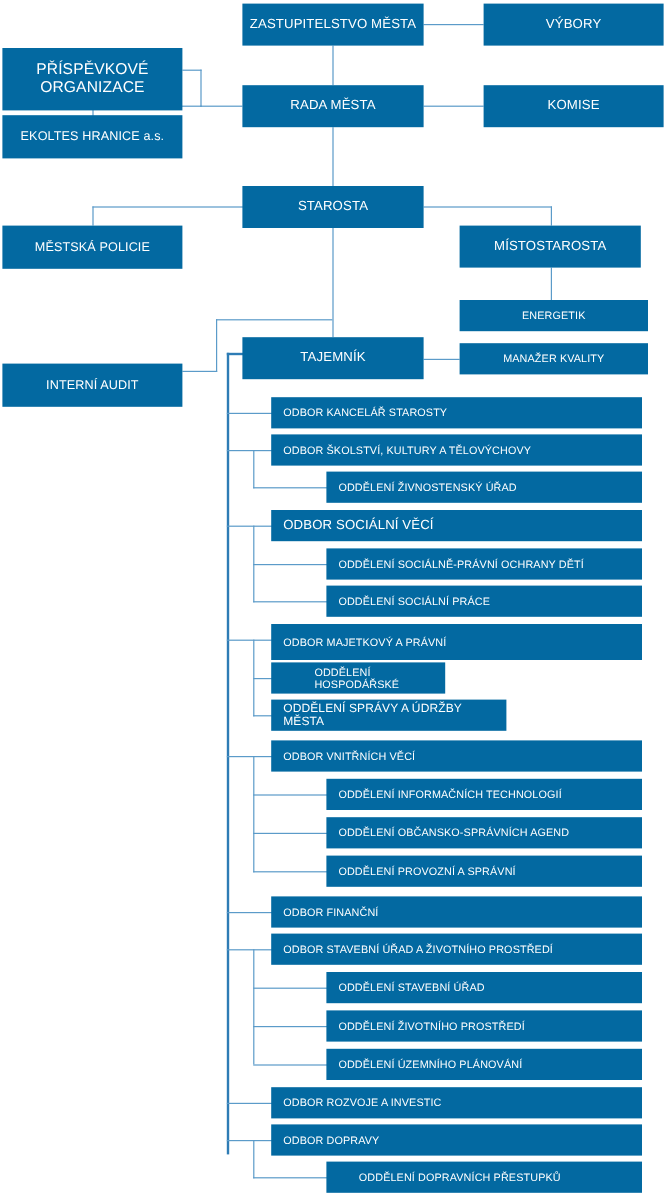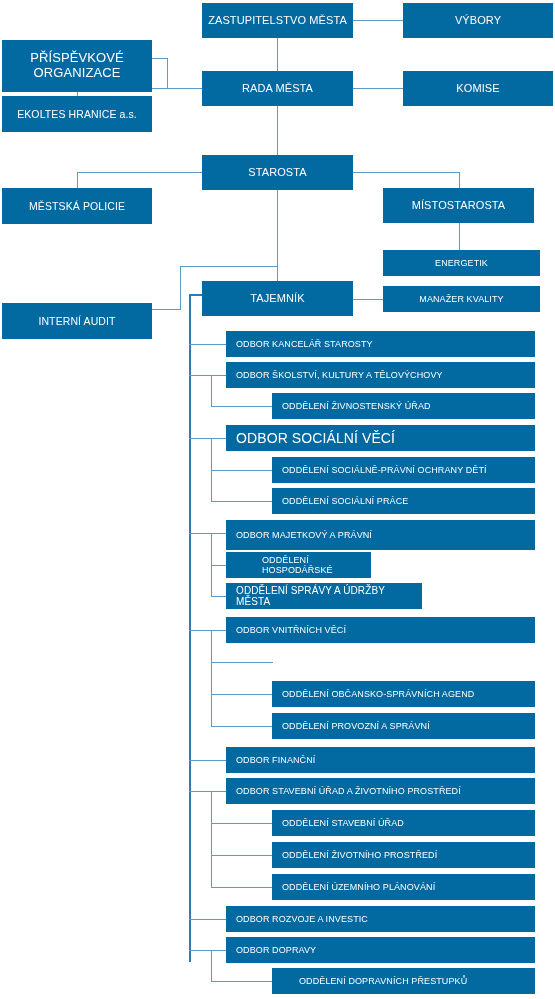--- a/index.html
+++ b/index.html
@@ -147,7 +147,7 @@
 
   <div class="node left-align" style="left:272px; top:393px; width:263px; height:26px; font-size:9px;">ODDĚLENÍ ŽIVNOSTENSKÝ ÚŘAD</div>
 
-  <div class="node left-align" style="left:226px; top:425px; width:309px; height:26px; font-size:14px;">ODBOR SOCIÁLNÍ VĚCÍ</div>
+  <div class="node left-align" style="left:226px; top:425px; width:309px; height:26px; font-size:11px;">ODBOR SOCIÁLNÍ VĚCÍ</div>
 
   <div class="node left-align" style="left:272px; top:457px; width:263px; height:26px; font-size:9px;">ODDĚLENÍ SOCIÁLNĚ-PRÁVNÍ OCHRANY DĚTÍ</div>
 

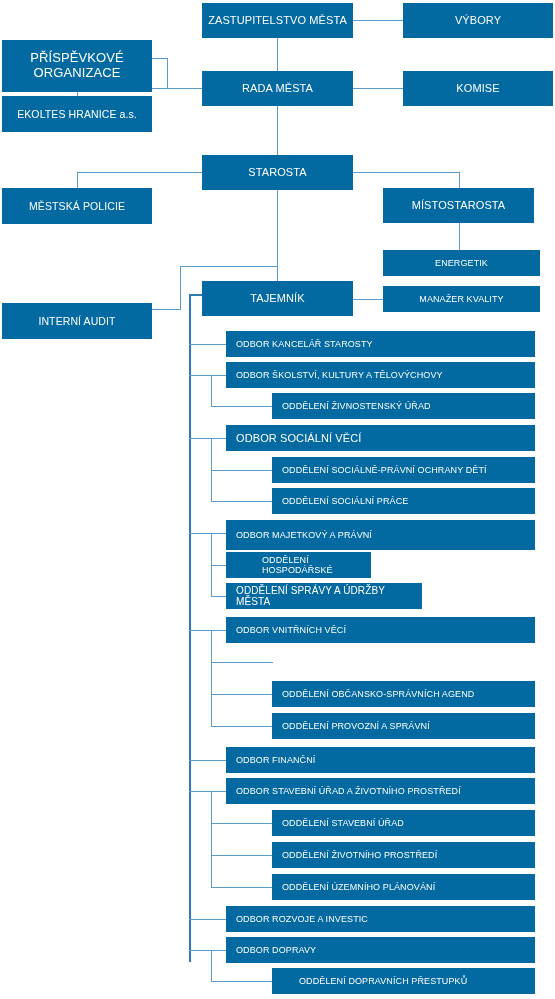--- a/index.html
+++ b/index.html
@@ -161,6 +161,7 @@
 
   <div class="node left-align" style="left:226px; top:617px; width:309px; height:26px; font-size:9px;">ODBOR VNITŘNÍCH VĚCÍ</div>
 
+  <div class="node left-align" style="left:272px; top:649px; width:263px; height:26px; font-size:9px;">ODDĚLENÍ INFORMAČNÍCH TECHNOLOGIÍ</div>
 
   <div class="node left-align" style="left:272px; top:681px; width:263px; height:26px; font-size:9px;">ODDĚLENÍ OBČANSKO-SPRÁVNÍCH AGEND</div>
 

